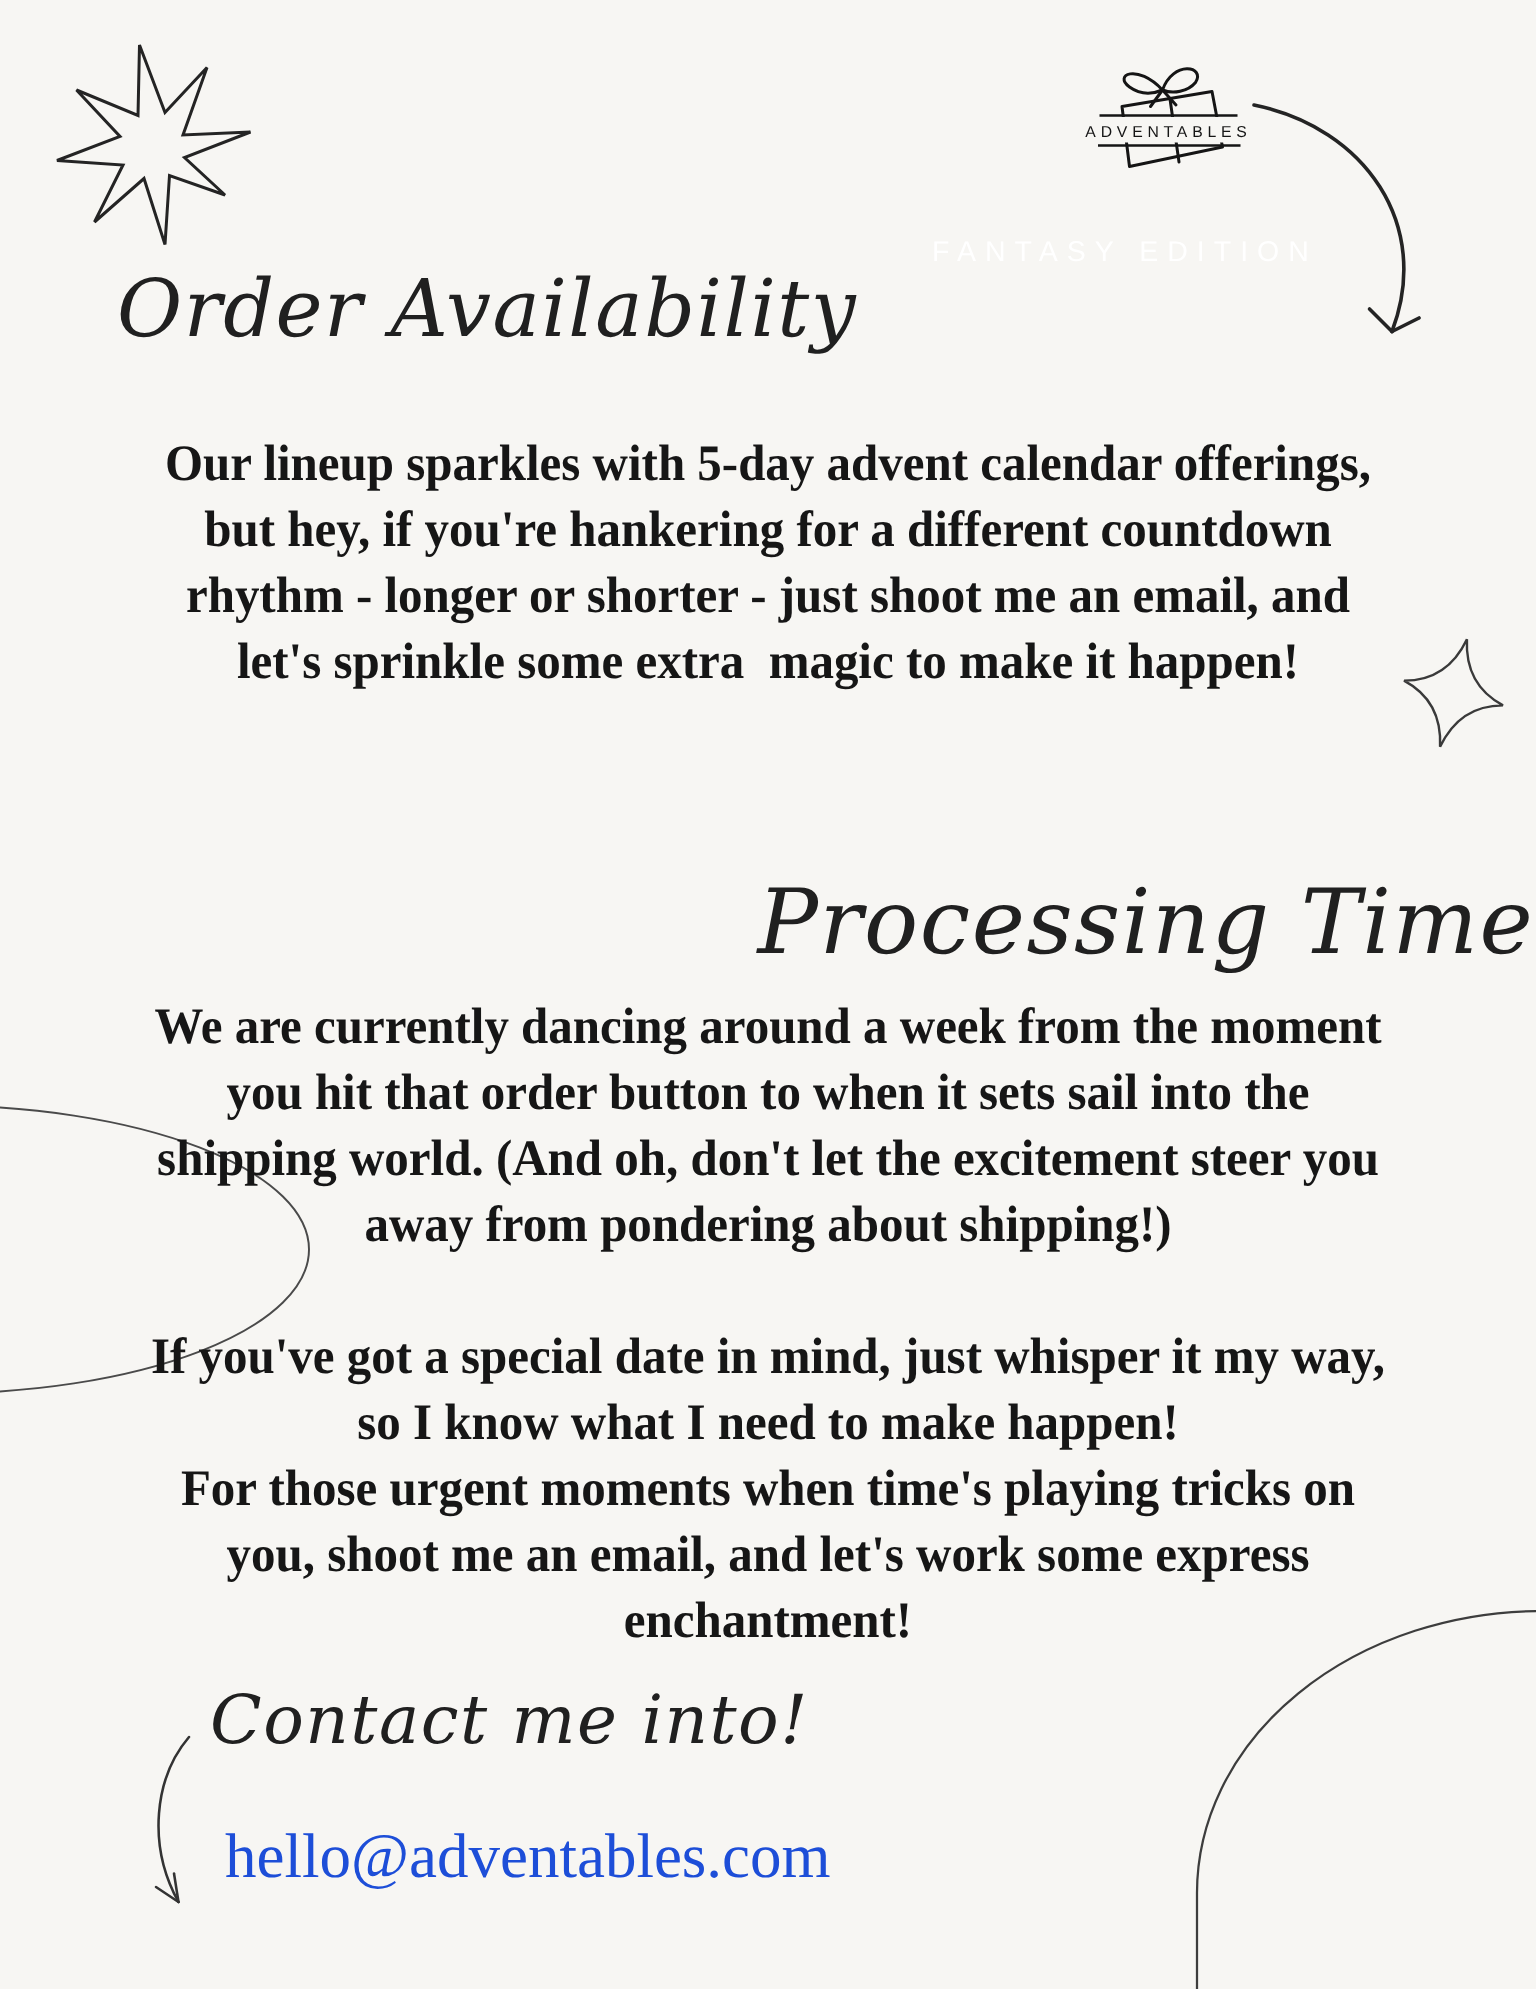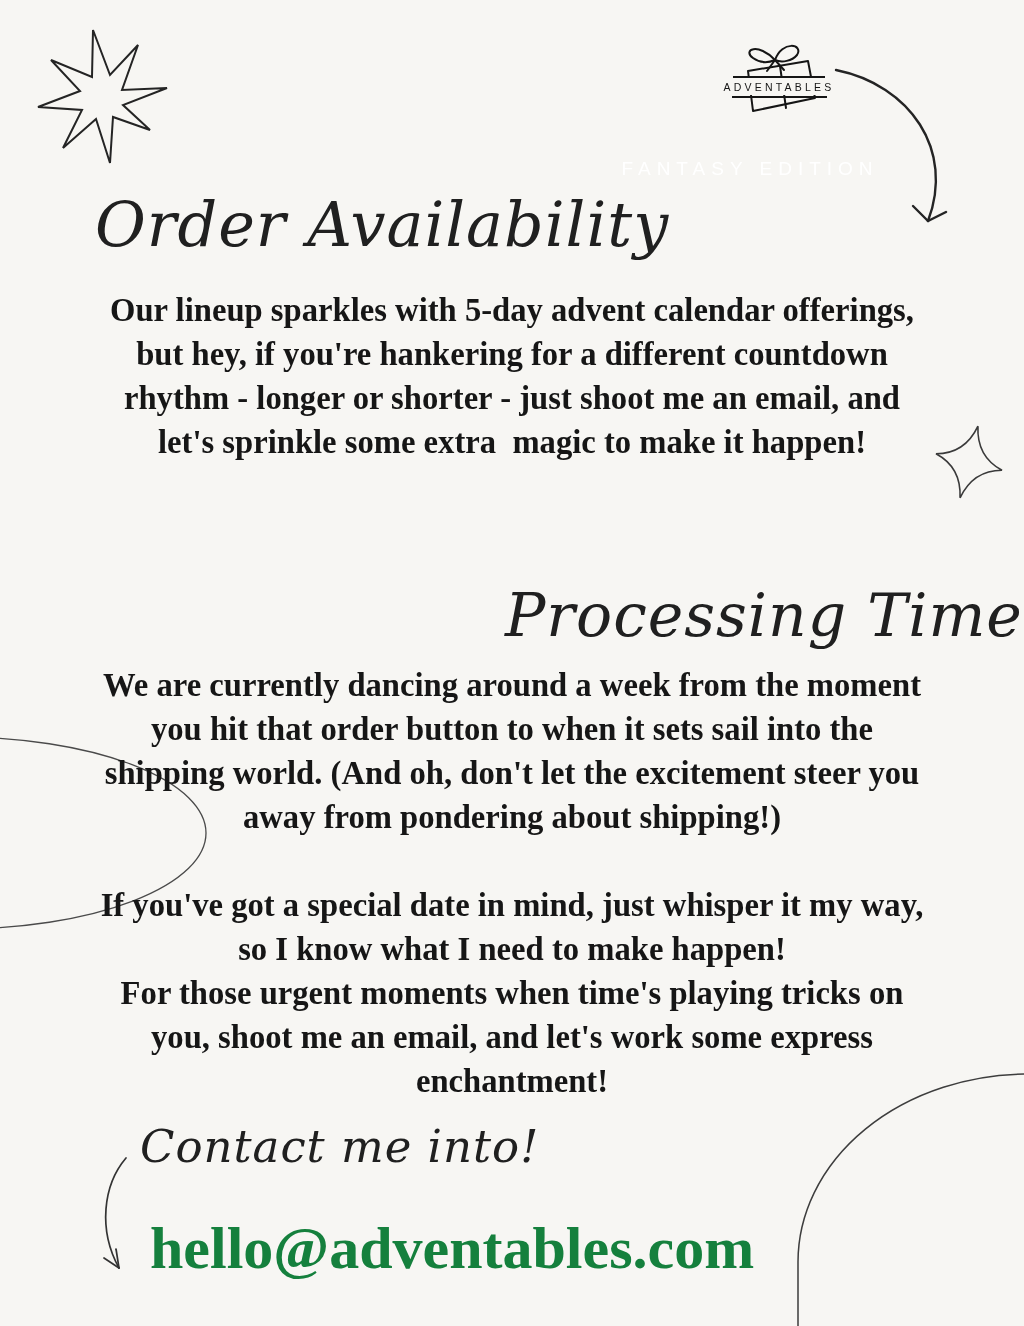--- a/index.html
+++ b/index.html
@@ -34,7 +34,7 @@
     white-space:nowrap;
     letter-spacing:1px;
   }
-  .h-order{left:78px;top:188px;font-size:62px;margin-left:17px;}
+  .h-order{left:78px;top:176px;font-size:53px;}
   .h-processing{left:505px;top:580px;width:460px;text-align:right;font-size:60px;}
   .h-contact{left:140px;top:1120px;font-size:45px;}
   

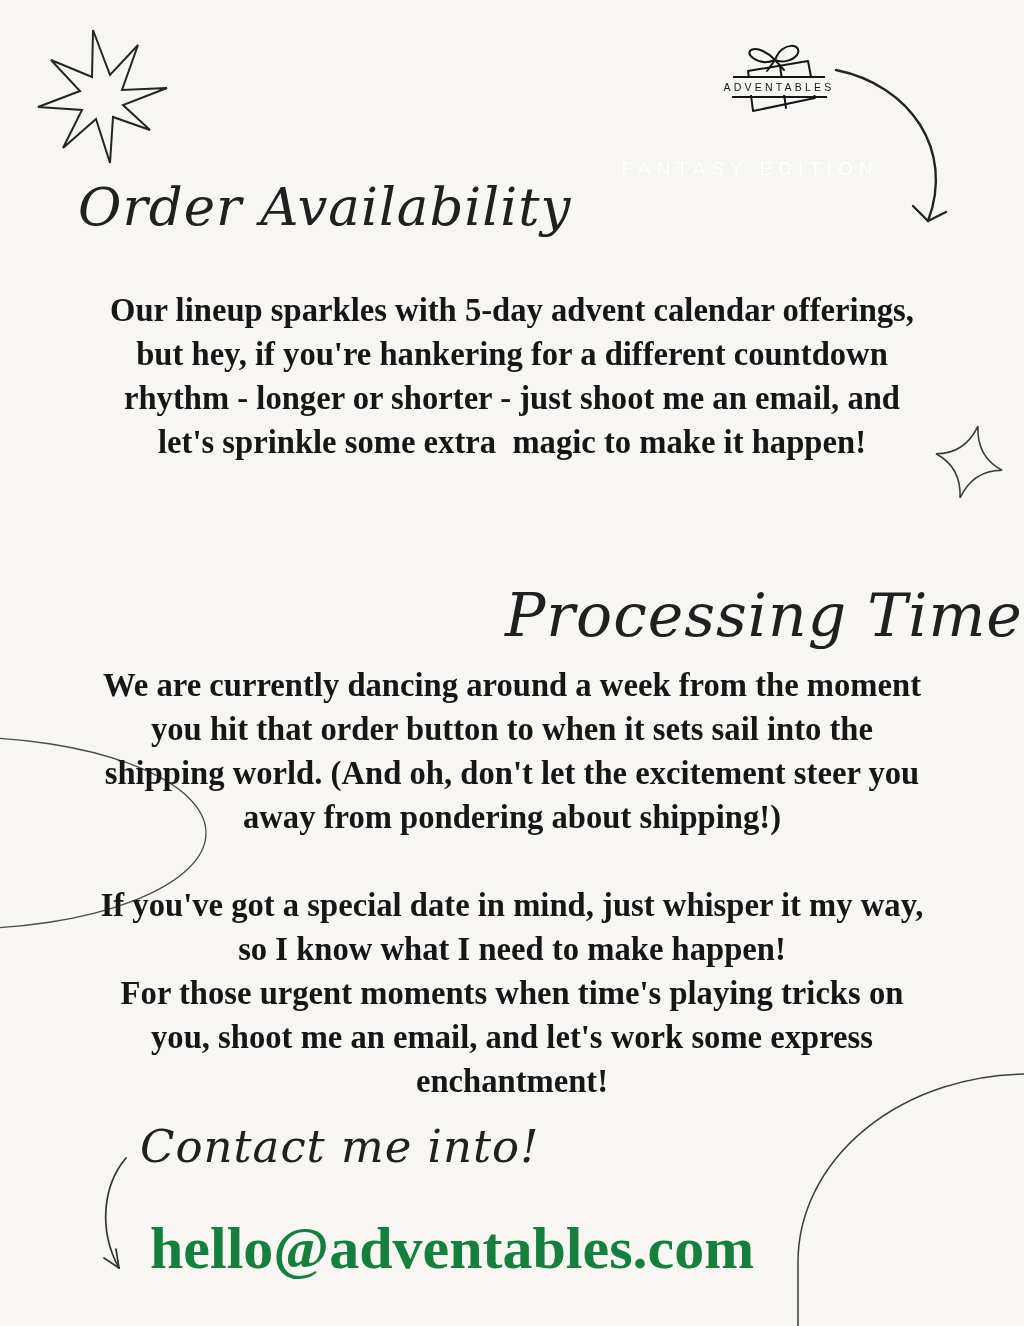--- a/index.html
+++ b/index.html
@@ -58,9 +58,9 @@
   .email{
     left:150px;top:1214px;
     font-family:"Liberation Serif", serif;
-    font-weight:700;
-    font-size:60px;
-    color:#15803d;
+    font-weight:400;
+    font-size:42px;
+    color:#1d4ed8;
     z-index:3;white-space:nowrap;
     text-decoration:none;
   }

